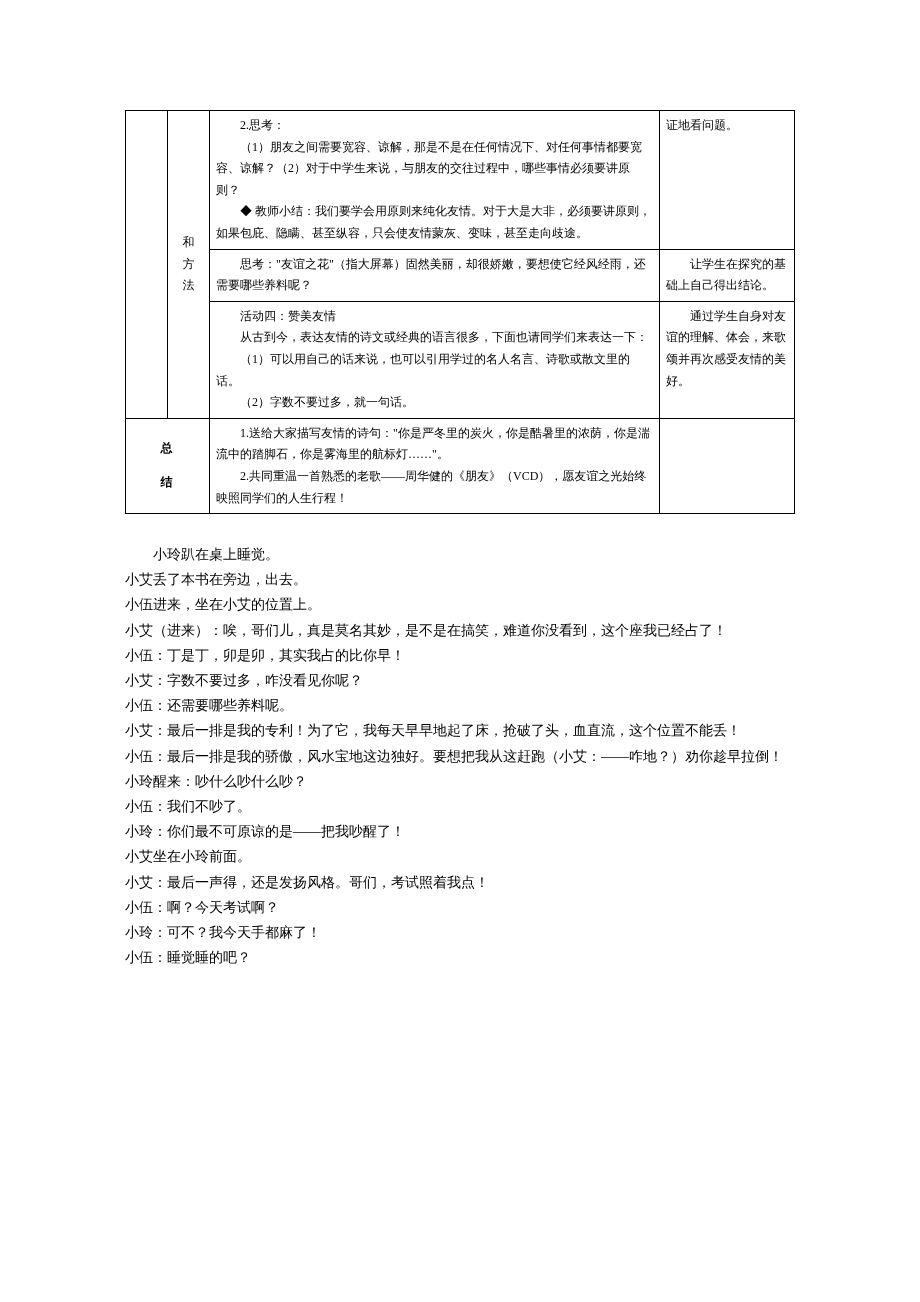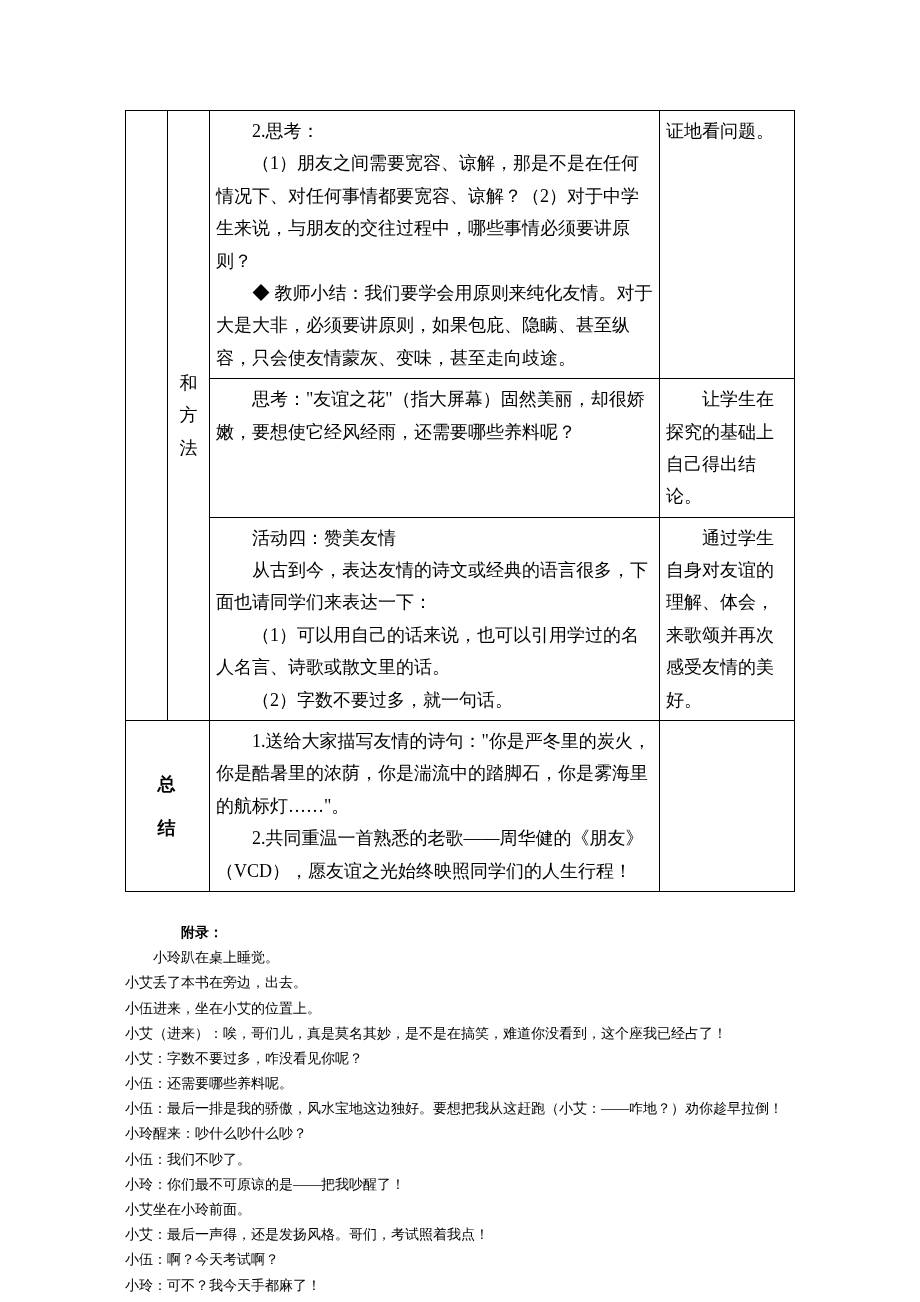--- a/index.html
+++ b/index.html
@@ -21,7 +21,7 @@
       border: 1px solid #000;
       padding: 4px 6px;
       vertical-align: top;
-      font-size: 18px;
+      font-size: 12px;
       line-height: 1.8;
     }
     .col-a { width: 42px; }

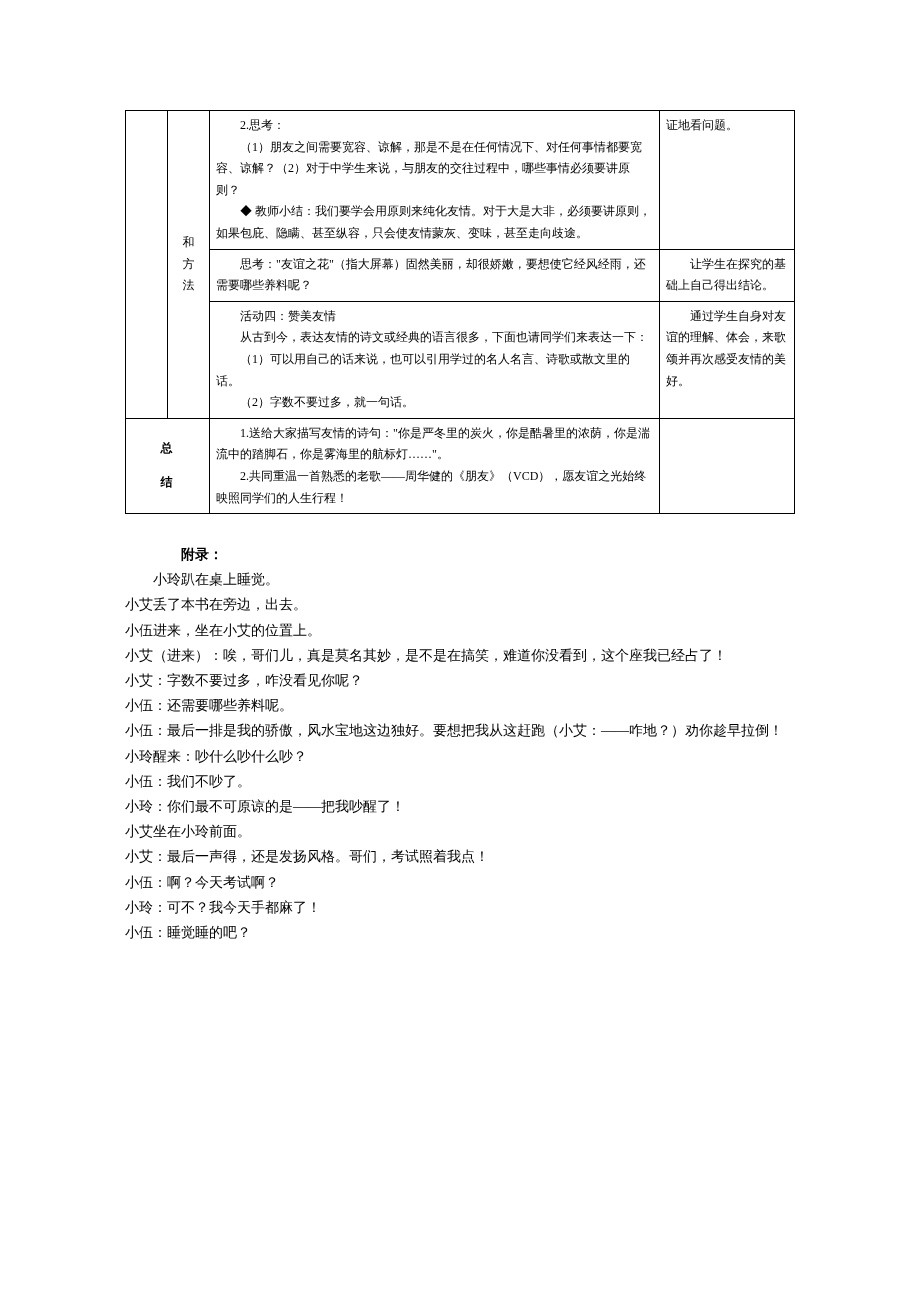--- a/index.html
+++ b/index.html
@@ -91,7 +91,6 @@
   </table>
 
 <div class="appendix">
-  <p class="heading">附录：</p>
   <div id="appendix-lines">
       <p class="fi">小玲趴在桌上睡觉。</p>
       <p class="plain">小艾丢了本书在旁边，出去。</p>

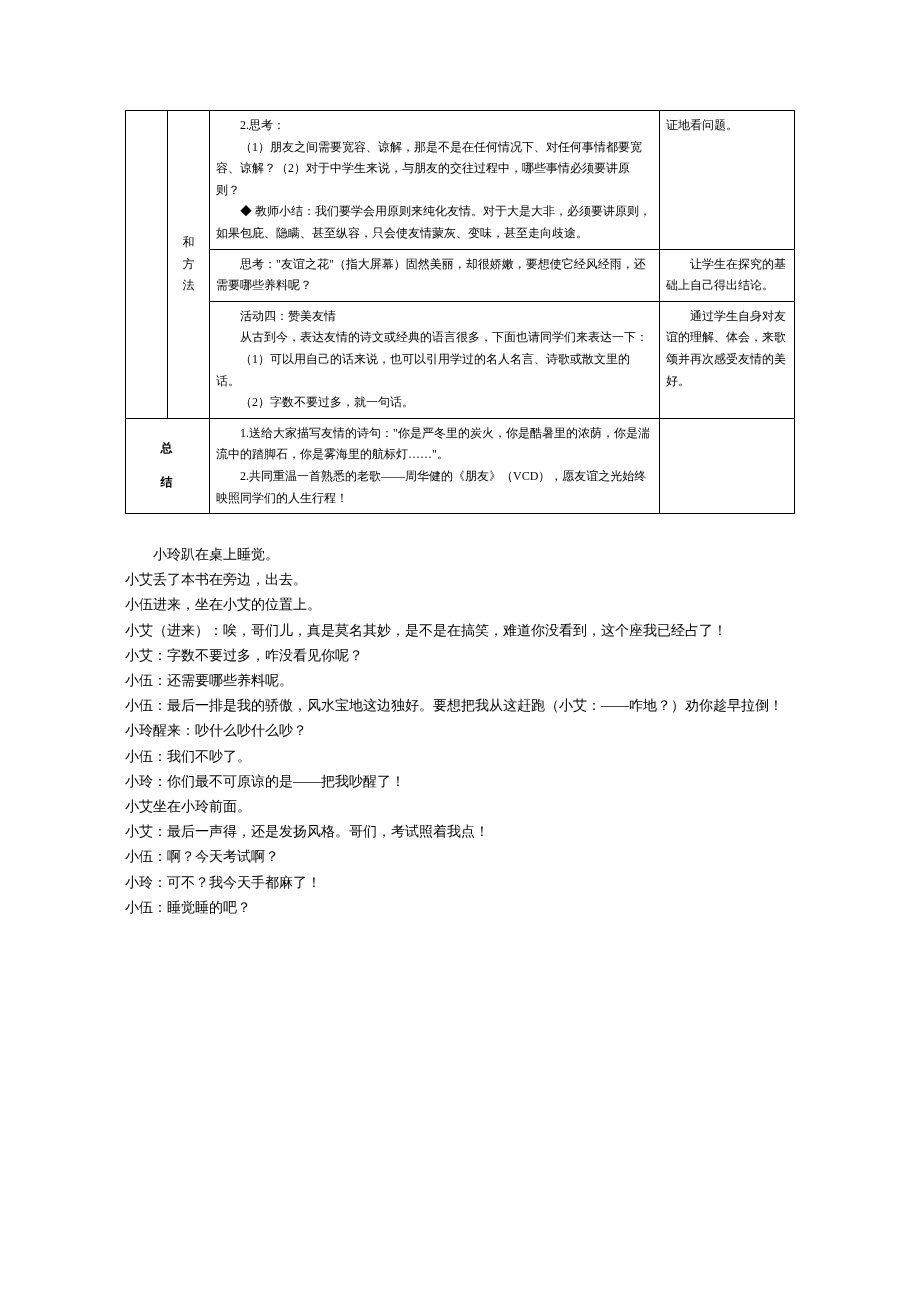--- a/index.html
+++ b/index.html
@@ -96,6 +96,7 @@
       <p class="plain">小艾丢了本书在旁边，出去。</p>
       <p class="plain">小伍进来，坐在小艾的位置上。</p>
       <p class="plain">小艾（进来）：唉，哥们儿，真是莫名其妙，是不是在搞笑，难道你没看到，这个座我已经占了！</p>
+      <p class="plain">小伍：丁是丁，卯是卯，其实我占的比你早！</p>
       <p class="plain">小艾：字数不要过多，咋没看见你呢？</p>
       <p class="plain">小伍：还需要哪些养料呢。</p>
       <p class="plain">小伍：最后一排是我的骄傲，风水宝地这边独好。要想把我从这赶跑（小艾：——咋地？）劝你趁早拉倒！</p>

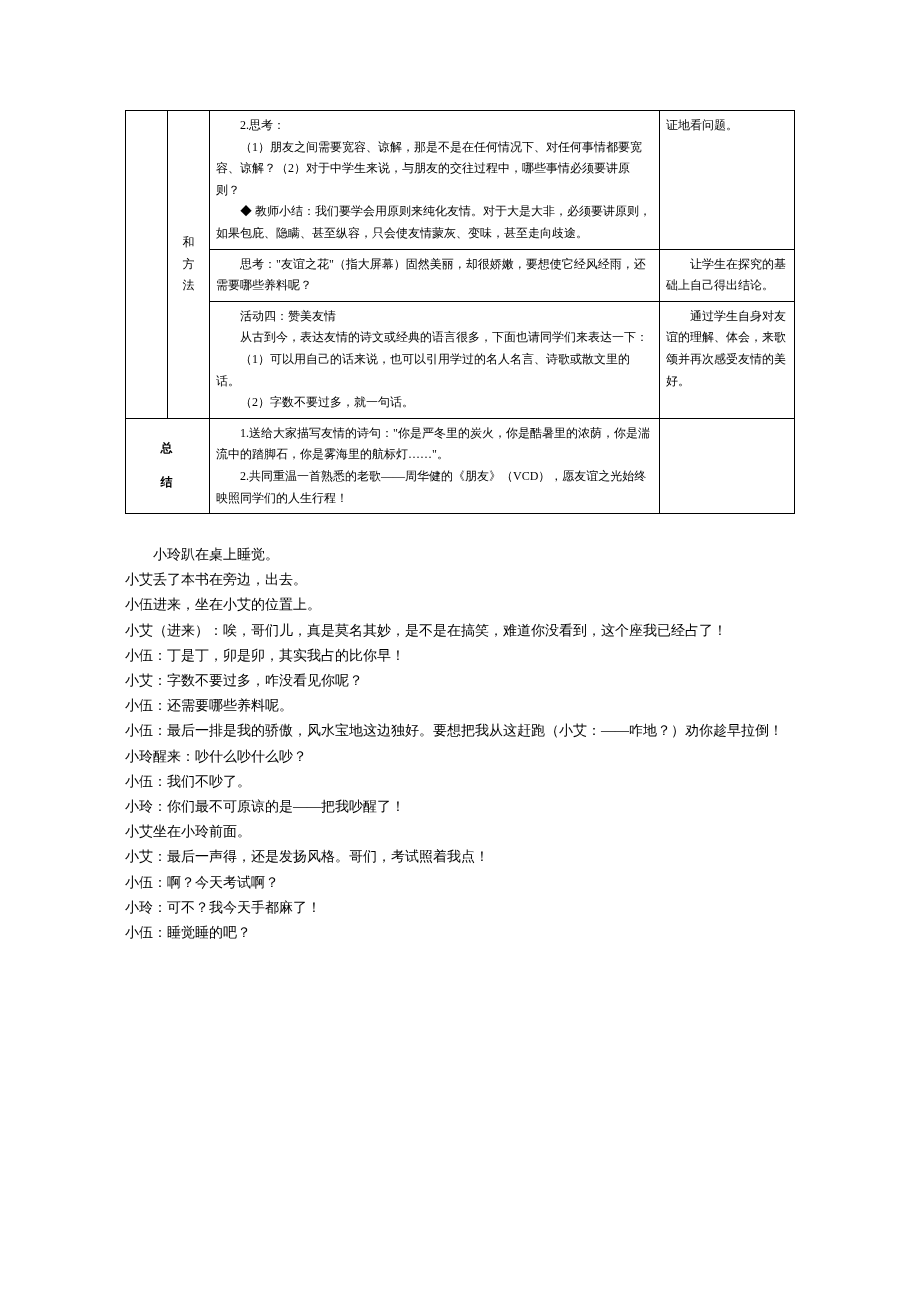--- a/index.html
+++ b/index.html
@@ -99,6 +99,7 @@
       <p class="plain">小伍：丁是丁，卯是卯，其实我占的比你早！</p>
       <p class="plain">小艾：字数不要过多，咋没看见你呢？</p>
       <p class="plain">小伍：还需要哪些养料呢。</p>
+      <p class="plain">小艾：最后一排是我的专利！为了它，我每天早早地起了床，抢破了头，血直流，这个位置不能丢！</p>
       <p class="plain">小伍：最后一排是我的骄傲，风水宝地这边独好。要想把我从这赶跑（小艾：——咋地？）劝你趁早拉倒！</p>
       <p class="plain">小玲醒来：吵什么吵什么吵？</p>
       <p class="plain">小伍：我们不吵了。</p>

